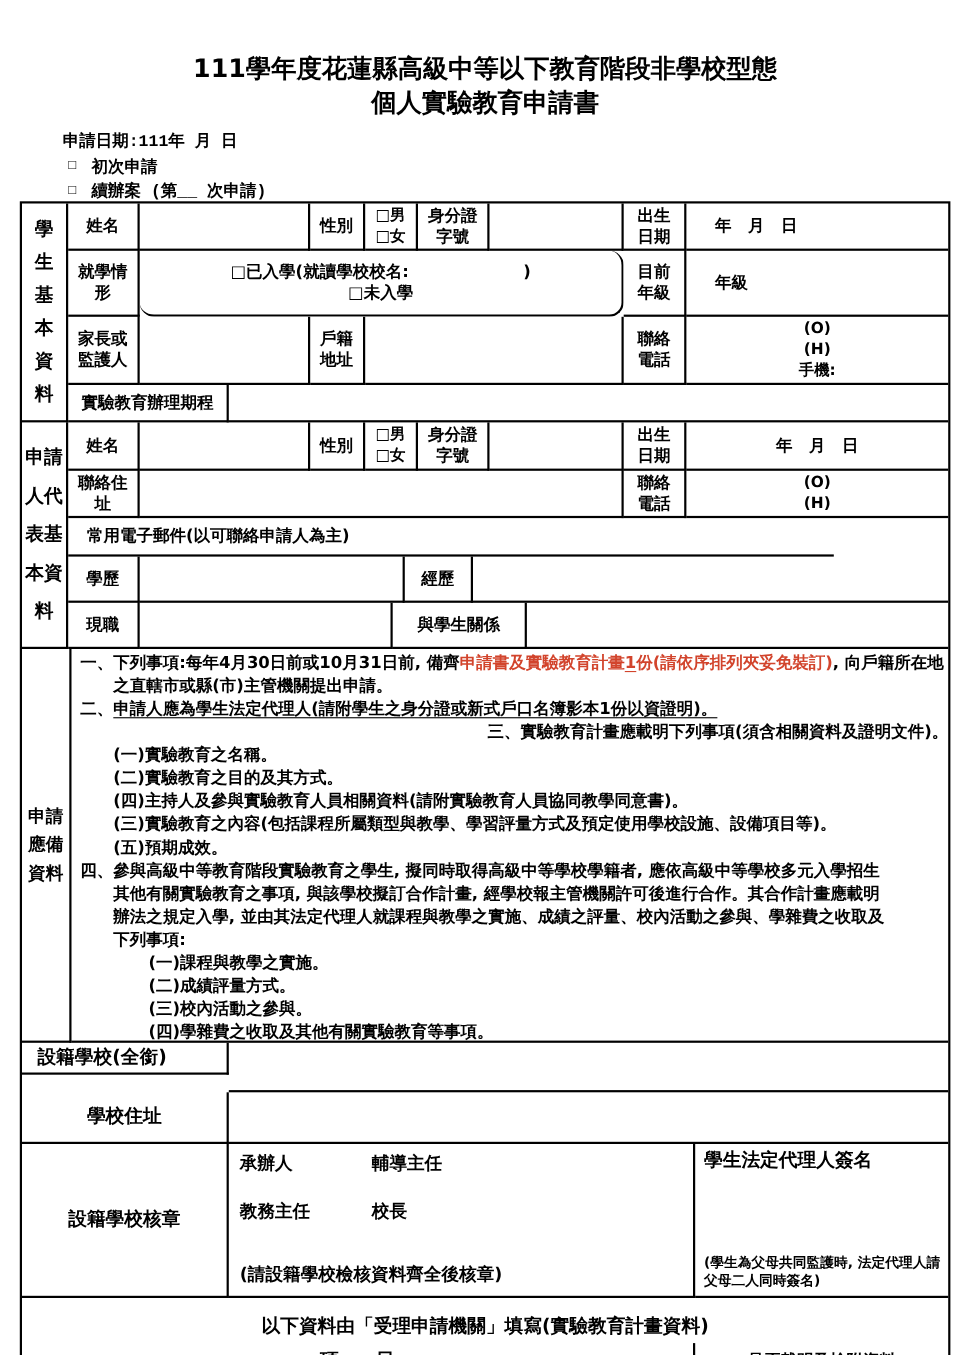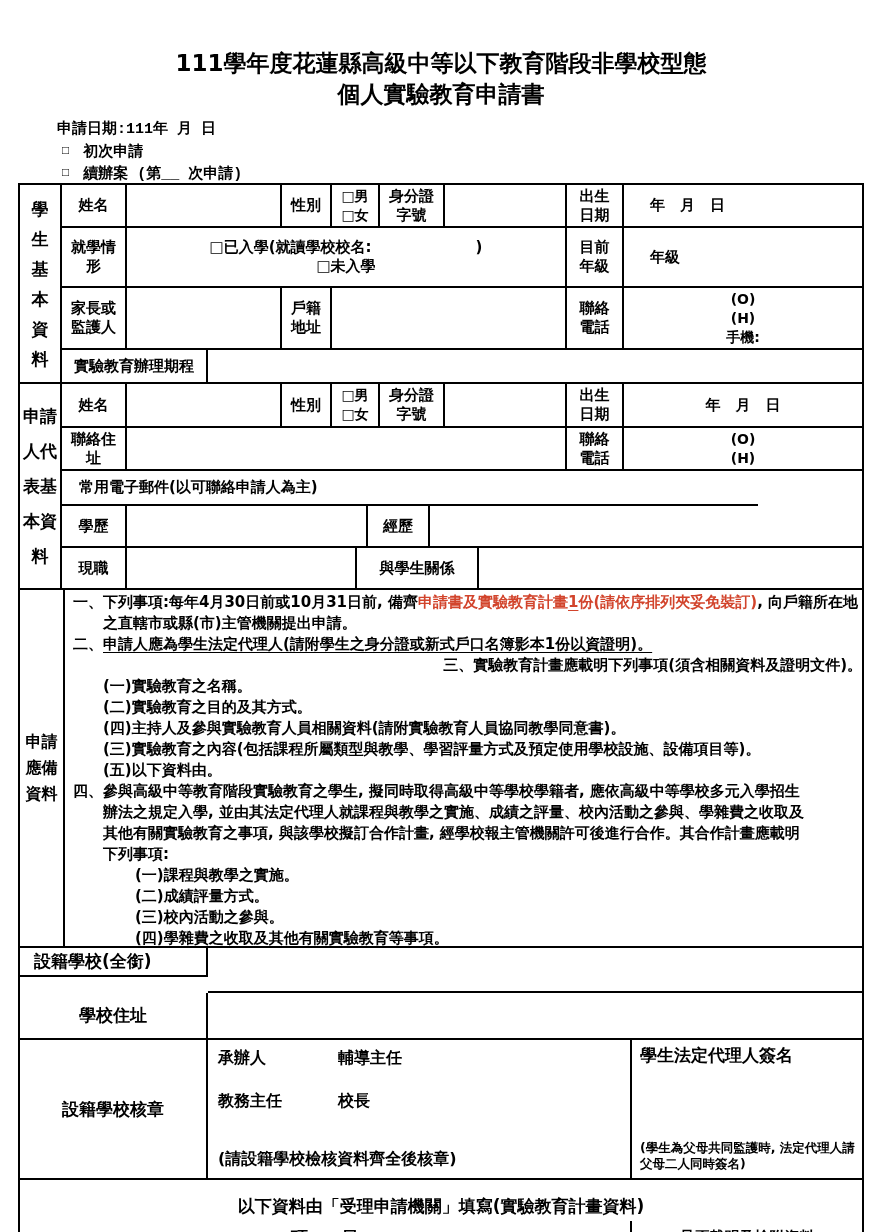--- a/index.html
+++ b/index.html
@@ -89,7 +89,7 @@
       <div>就學情</div>
       <div>形</div>
     </div>
-    <div class="cell" style="left:107px;top:43px;width:440px;height:60px;">
+    <div class="cell" style="left:107px;top:43px;width:440px;height:60px;border-radius:13px;">
       <div class="row-inline">
         <span>□已入學(就讀學校校名:</span>
         <span class="spacer"></span>

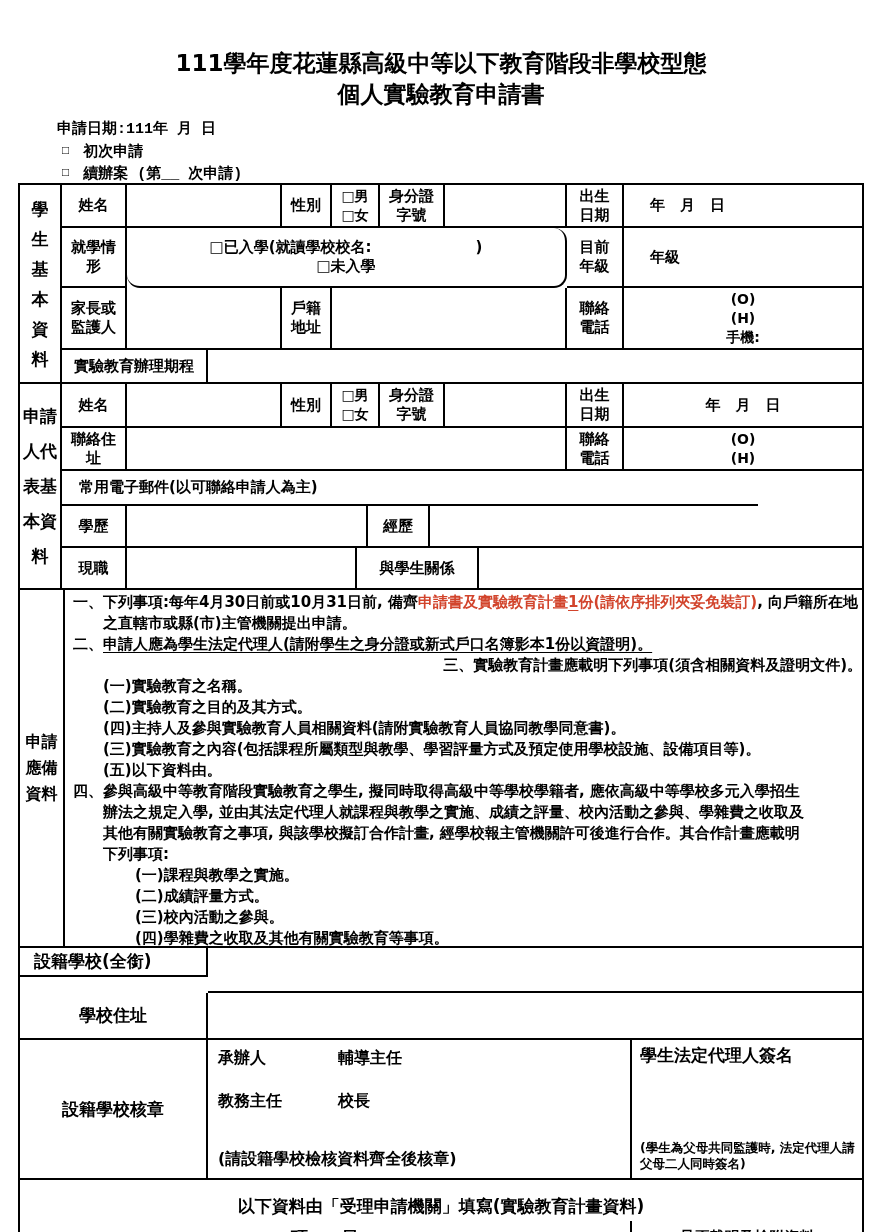--- a/index.html
+++ b/index.html
@@ -195,7 +195,7 @@
       <div class="ln ind1">(二)實驗教育之目的及其方式。</div>
       <div class="ln ind1">(四)主持人及參與實驗教育人員相關資料(請附實驗教育人員協同教學同意書)。</div>
       <div class="ln ind1">(三)實驗教育之內容(包括課程所屬類型與教學、學習評量方式及預定使用學校設施、設備項目等)。</div>
-      <div class="ln ind1">(五)以下資料由。</div>
+      <div class="ln ind1">(五)預期成效。</div>
       <div class="ln">四、參與高級中等教育階段實驗教育之學生, 擬同時取得高級中等學校學籍者, 應依高級中等學校多元入學招生</div>
       <div class="ln ind1">辦法之規定入學, 並由其法定代理人就課程與教學之實施、成績之評量、校內活動之參與、學雜費之收取及</div>
       <div class="ln ind1">其他有關實驗教育之事項, 與該學校擬訂合作計畫, 經學校報主管機關許可後進行合作。其合作計畫應載明</div>

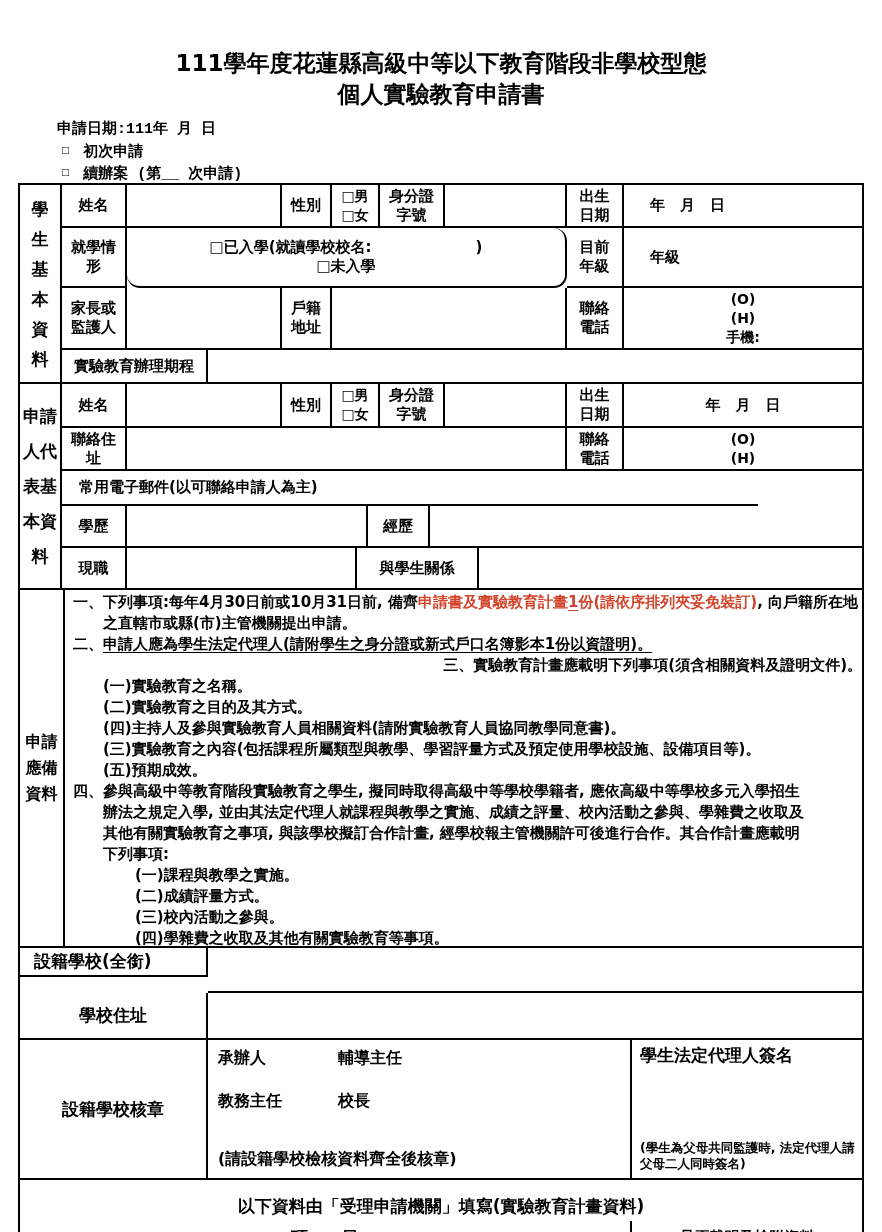--- a/index.html
+++ b/index.html
@@ -197,8 +197,8 @@
       <div class="ln ind1">(三)實驗教育之內容(包括課程所屬類型與教學、學習評量方式及預定使用學校設施、設備項目等)。</div>
       <div class="ln ind1">(五)預期成效。</div>
       <div class="ln">四、參與高級中等教育階段實驗教育之學生, 擬同時取得高級中等學校學籍者, 應依高級中等學校多元入學招生</div>
+      <div class="ln ind1">其他有關實驗教育之事項, 與該學校擬訂合作計畫, 經學校報主管機關許可後進行合作。其合作計畫應載明</div>
       <div class="ln ind1">辦法之規定入學, 並由其法定代理人就課程與教學之實施、成績之評量、校內活動之參與、學雜費之收取及</div>
-      <div class="ln ind1">其他有關實驗教育之事項, 與該學校擬訂合作計畫, 經學校報主管機關許可後進行合作。其合作計畫應載明</div>
       <div class="ln ind1">下列事項:</div>
       <div class="ln ind2">(一)課程與教學之實施。</div>
       <div class="ln ind2">(二)成績評量方式。</div>

